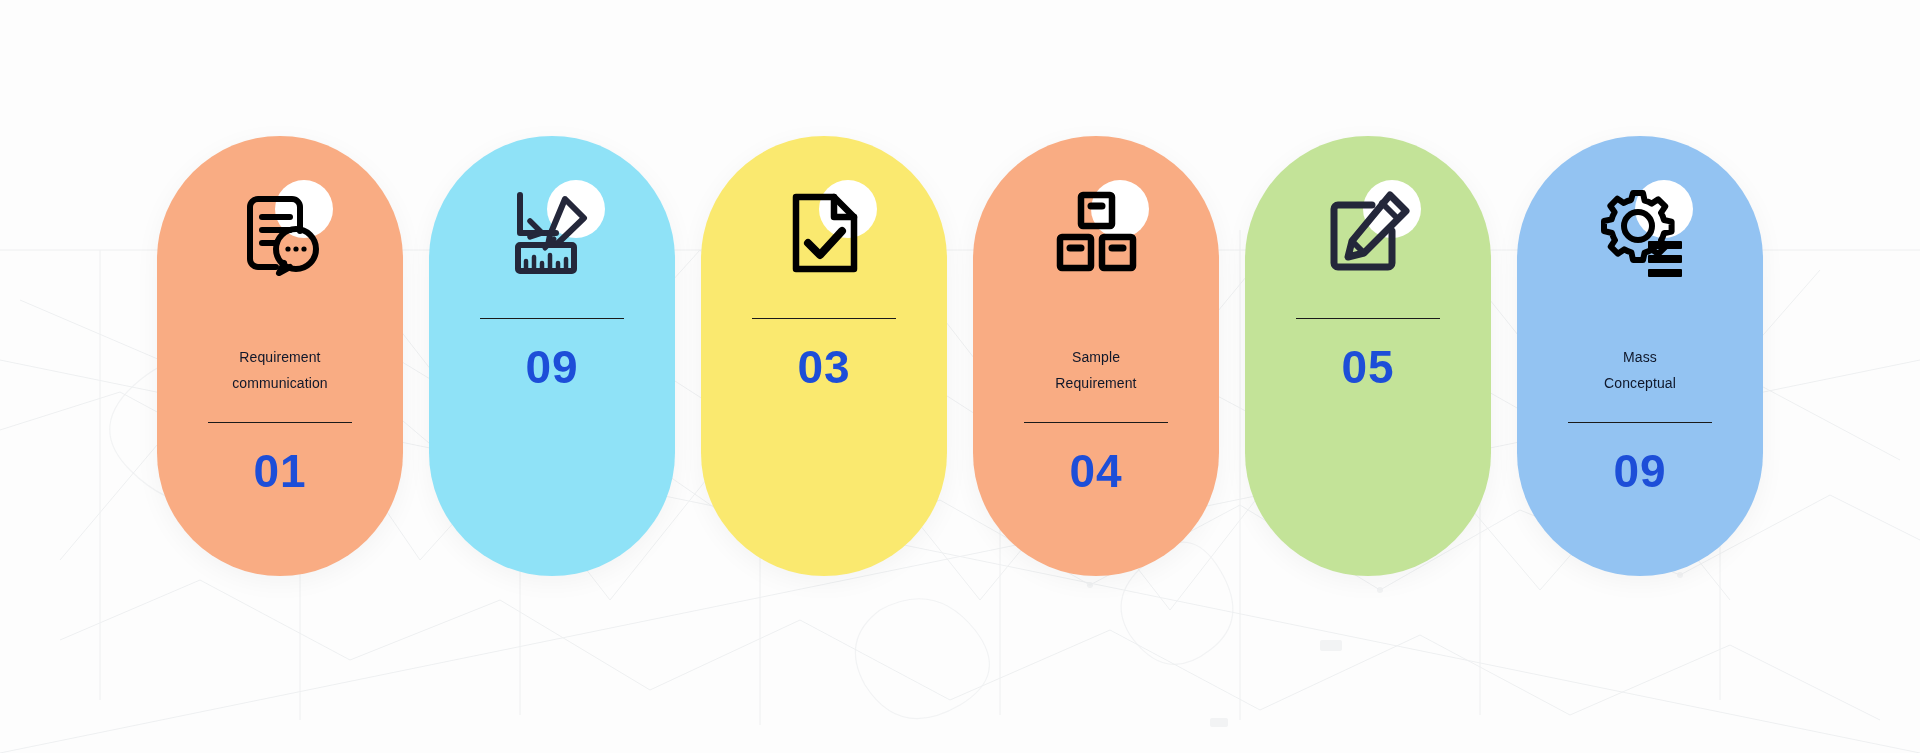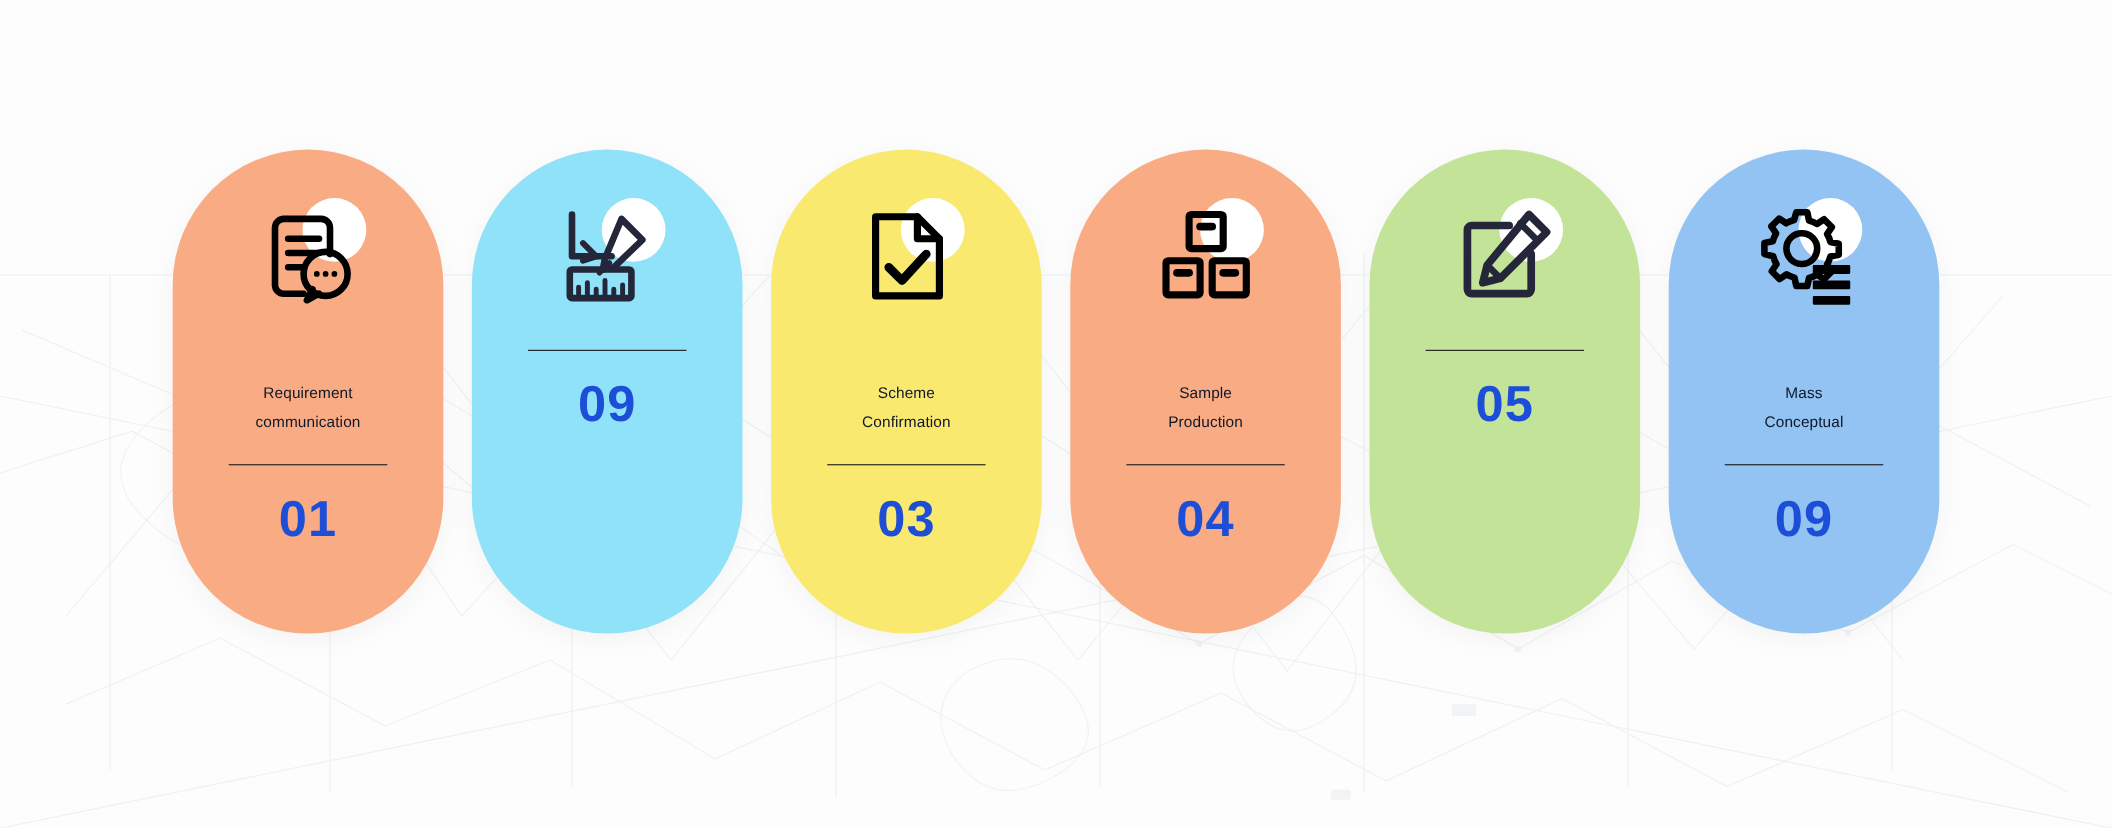--- a/index.html
+++ b/index.html
@@ -204,8 +204,6 @@
           </svg>
         </span>
       </div>
-      <div class="card-title">Scheme
-Confirmation</div>
       <div class="divider"></div>
       <div class="card-number">03</div>
     </div>

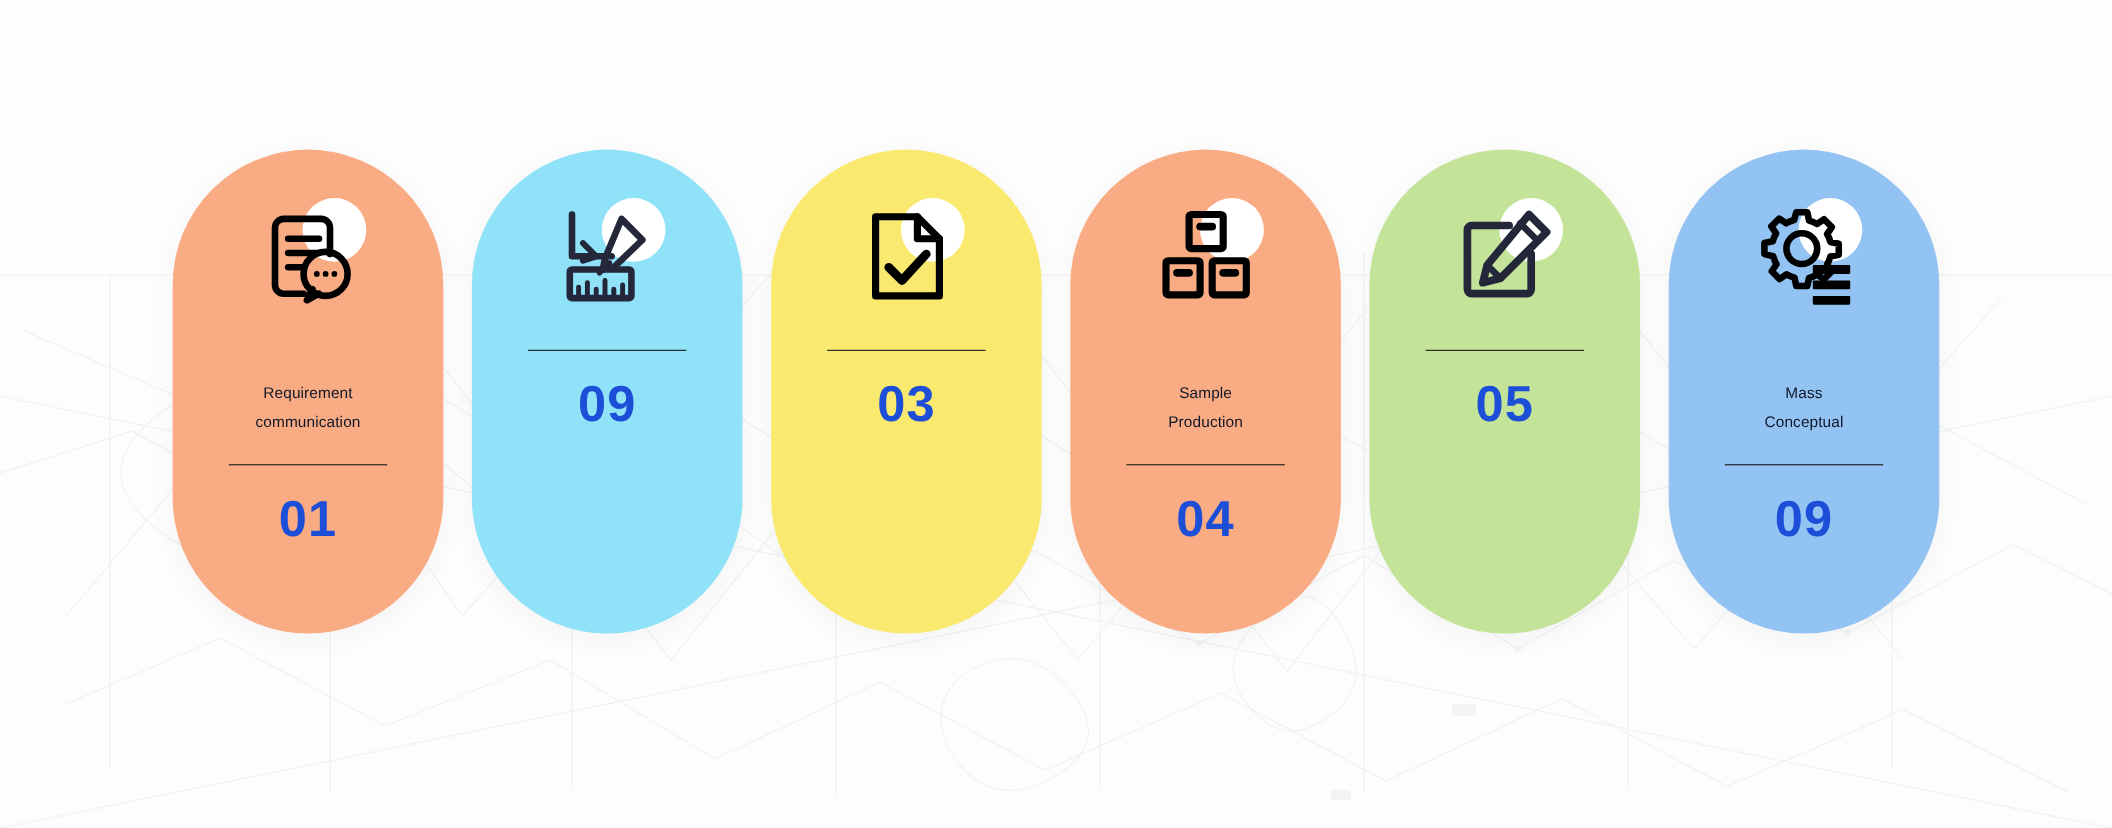--- a/index.html
+++ b/index.html
@@ -223,7 +223,7 @@
         </span>
       </div>
       <div class="card-title">Sample
-Production</div>
+Requirement</div>
       <div class="divider"></div>
       <div class="card-number">04</div>
     </div>

